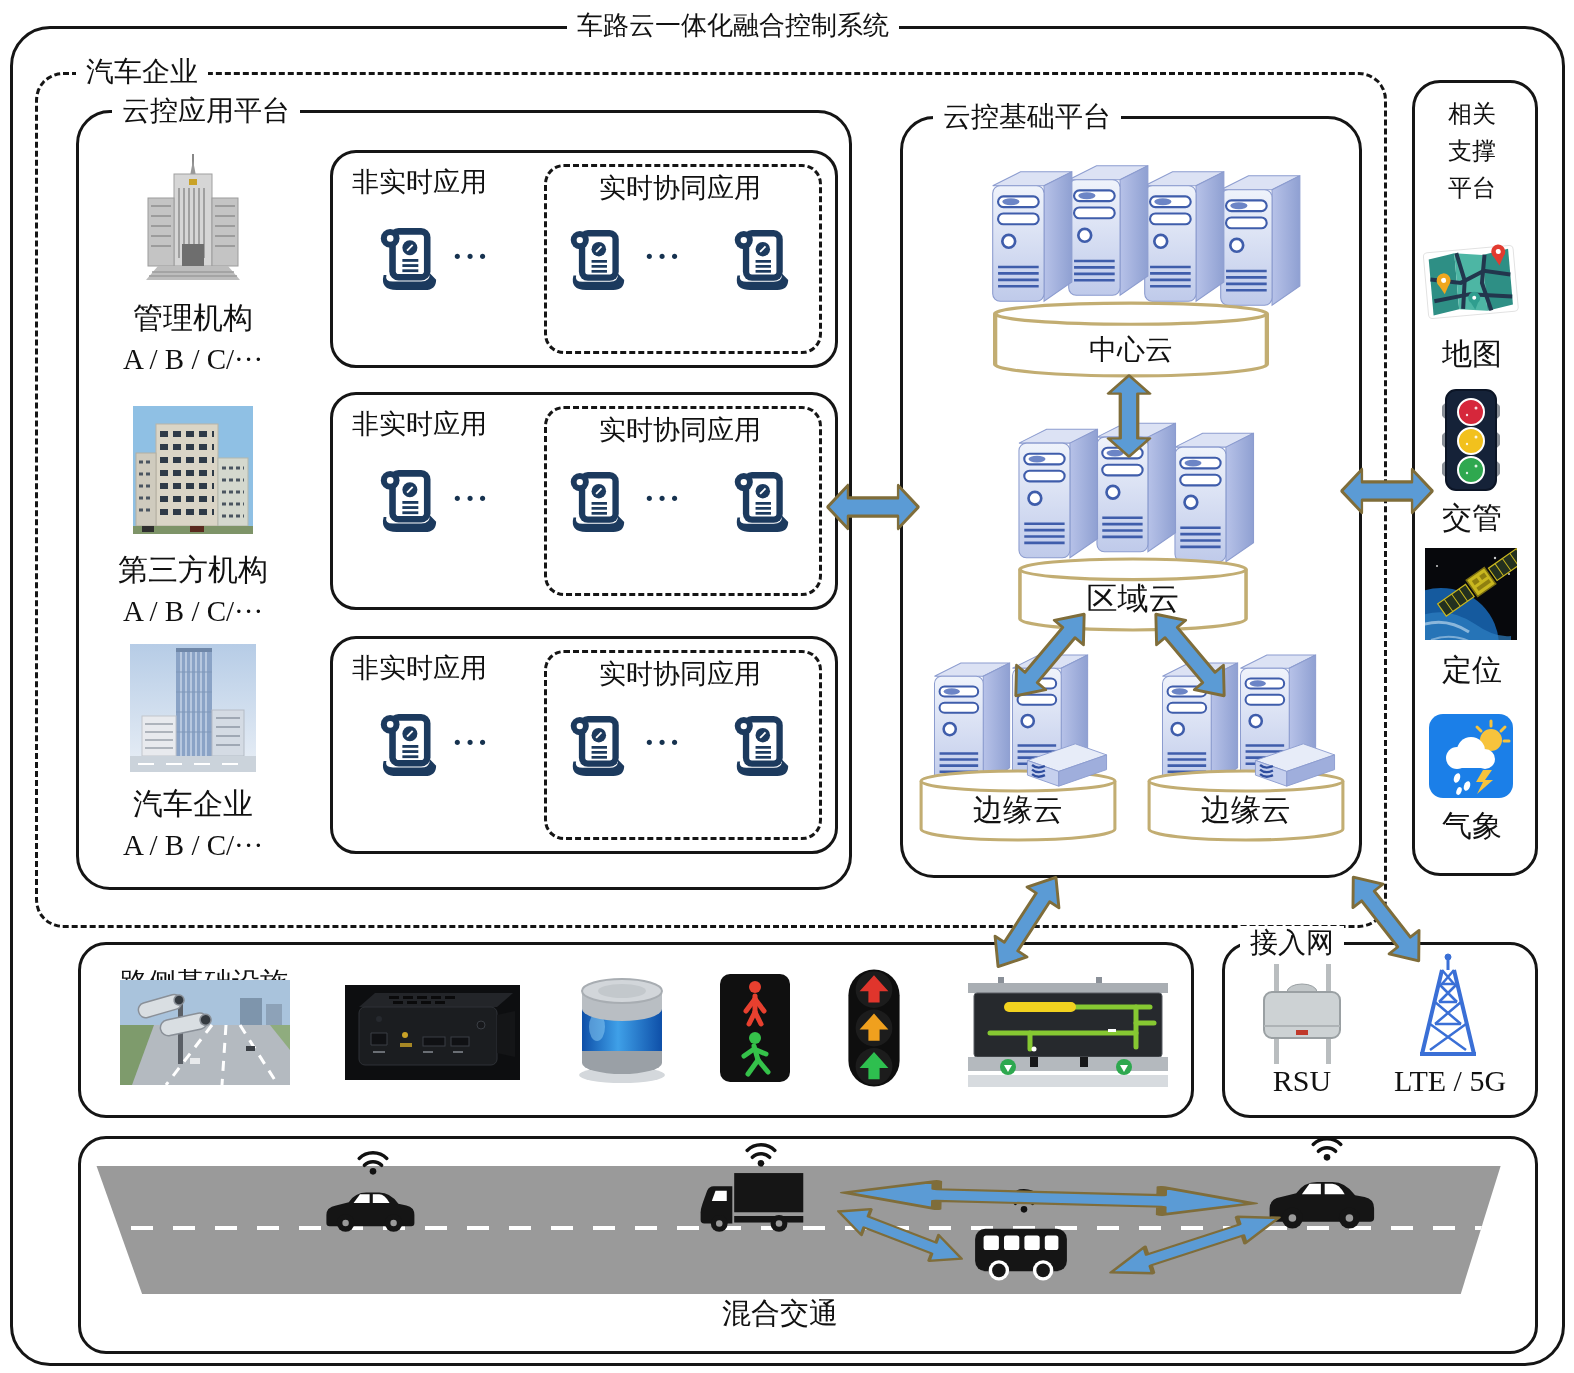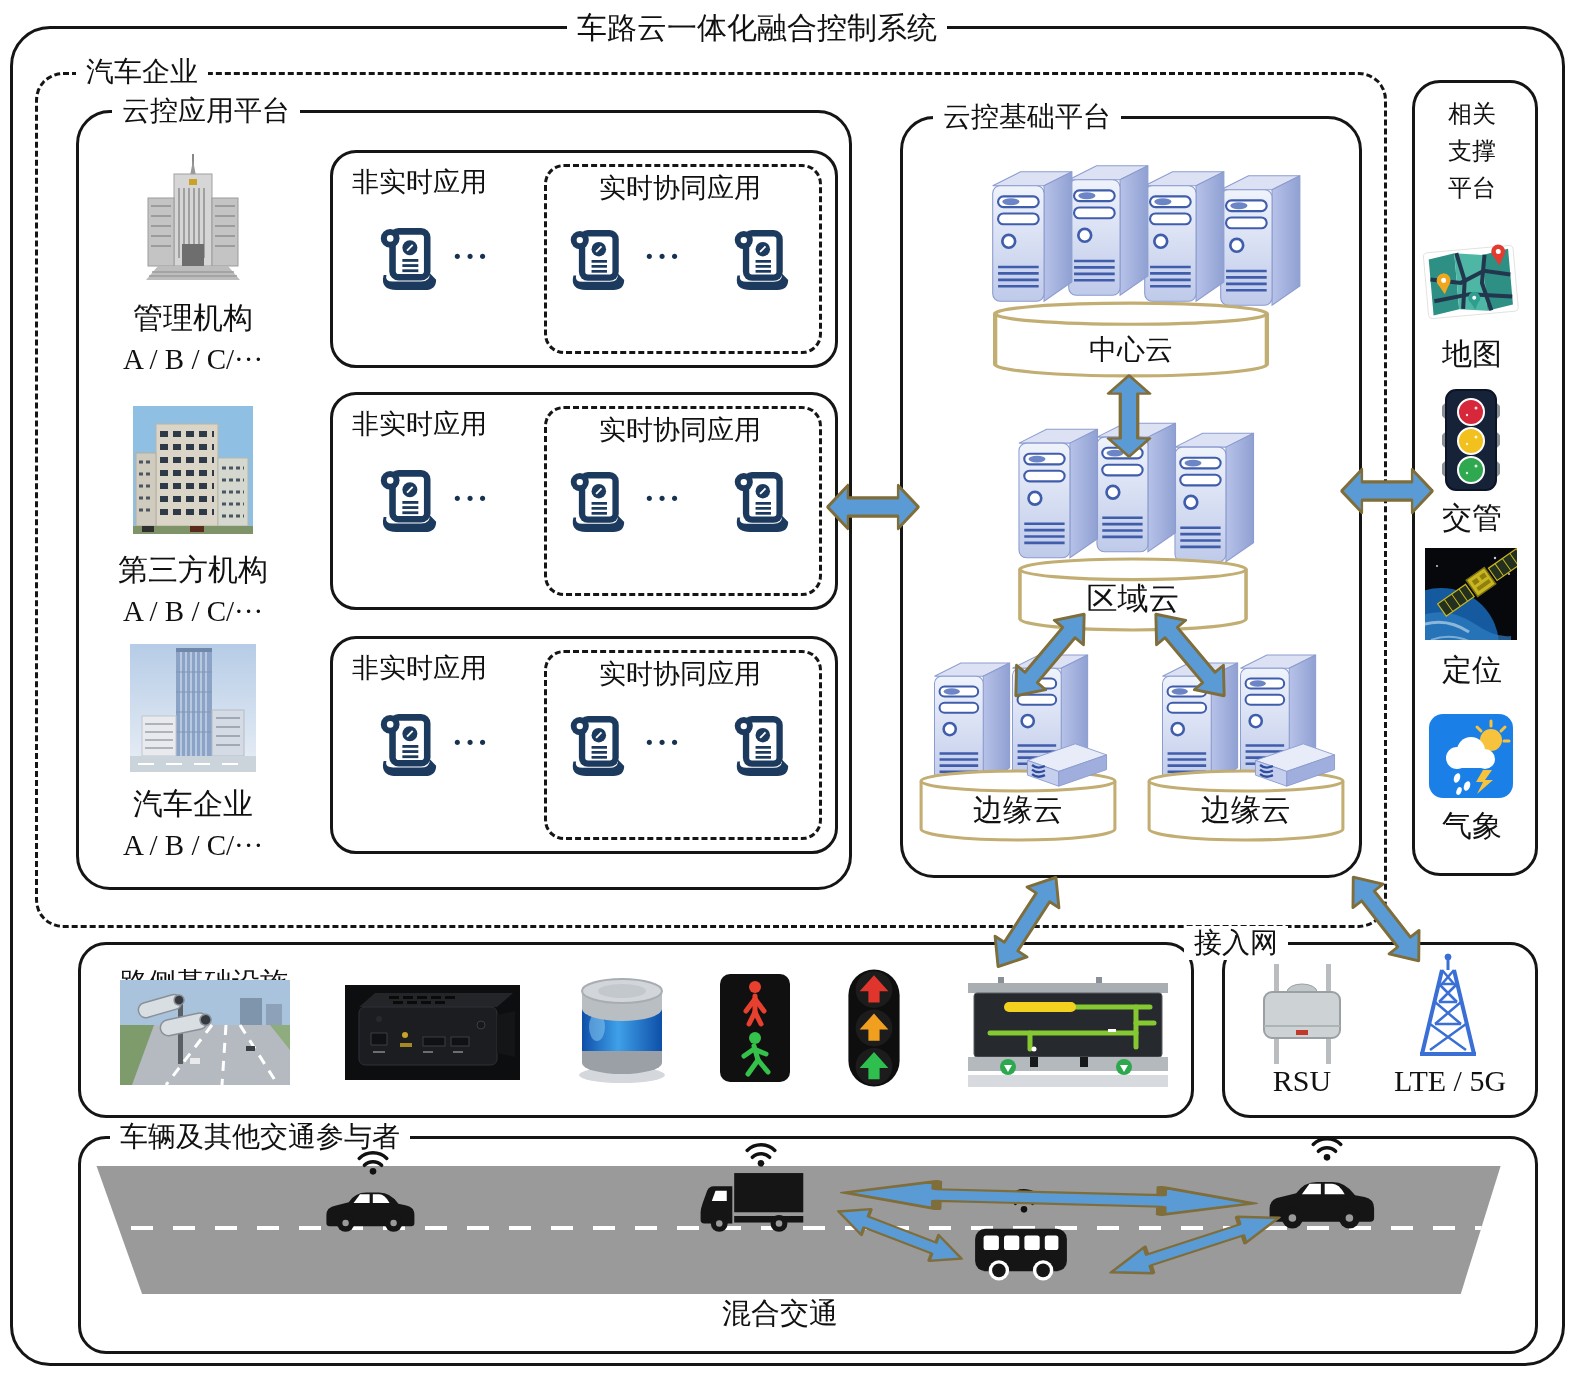--- a/index.html
+++ b/index.html
@@ -129,7 +129,7 @@
 <div id="canvas">
 
   <div class="box" style="left:10px;top:26px;width:1549px;height:1334px;border-radius:40px;"></div>
-  <div class="lbl" style="left:567px;top:10px;font-size:30px;">车路云一体化融合控制系统</div>
+  <div class="lbl" style="left:567px;top:10px;font-size:26px;">车路云一体化融合控制系统</div>
 
   <div class="dash" style="left:35px;top:72px;width:1346px;height:850px;"></div>
   <div class="lbl" style="left:76px;top:55px;">汽车企业</div>

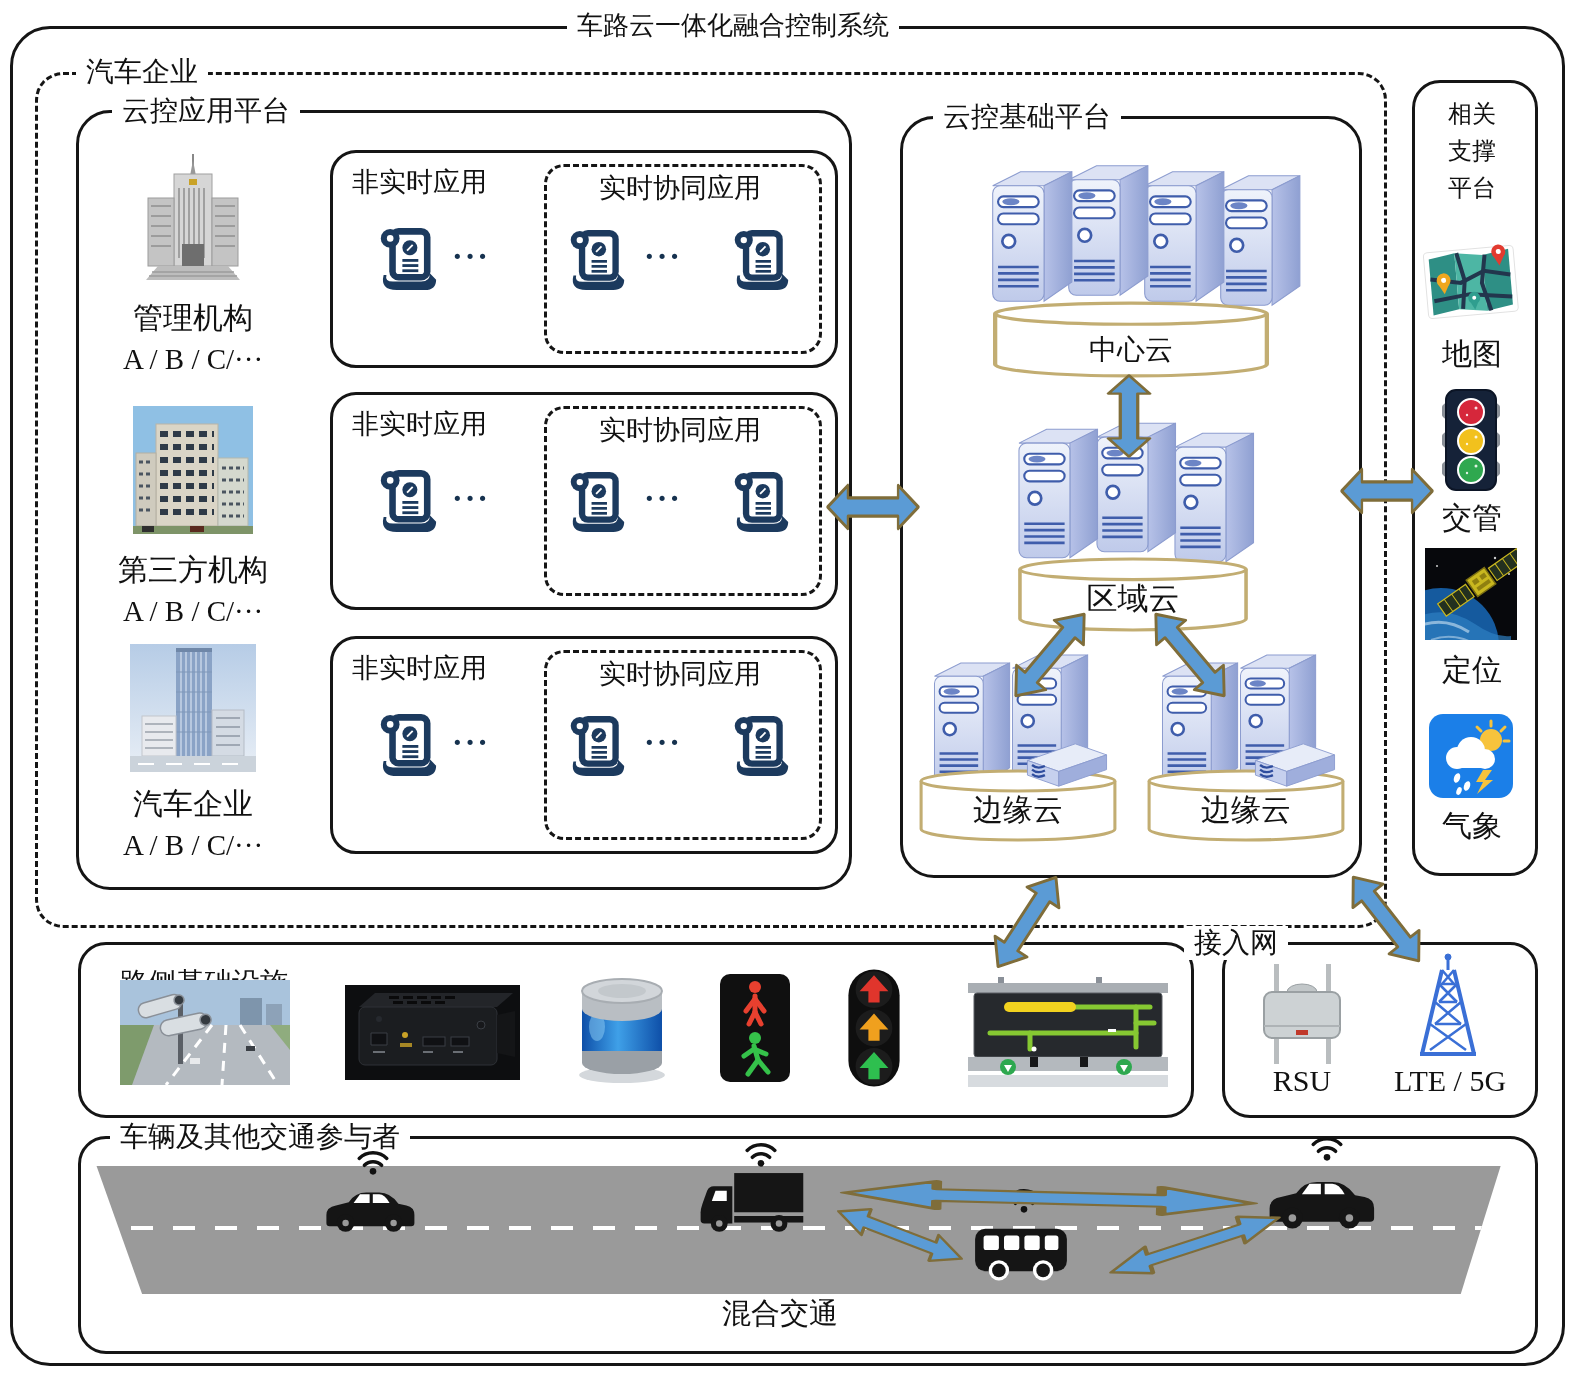--- a/index.html
+++ b/index.html
@@ -527,7 +527,7 @@
   </svg>
 
   <div class="box" style="left:1222px;top:942px;width:310px;height:170px;border-radius:28px;"></div>
-  <div class="lbl" style="left:1184px;top:926px;">接入网</div>
+  <div class="lbl" style="left:1240px;top:926px;">接入网</div>
 
   <svg class="abs" style="left:1258px;top:964px" width="88" height="100" viewBox="0 0 88 100">
     <g fill="#B9BDBF">

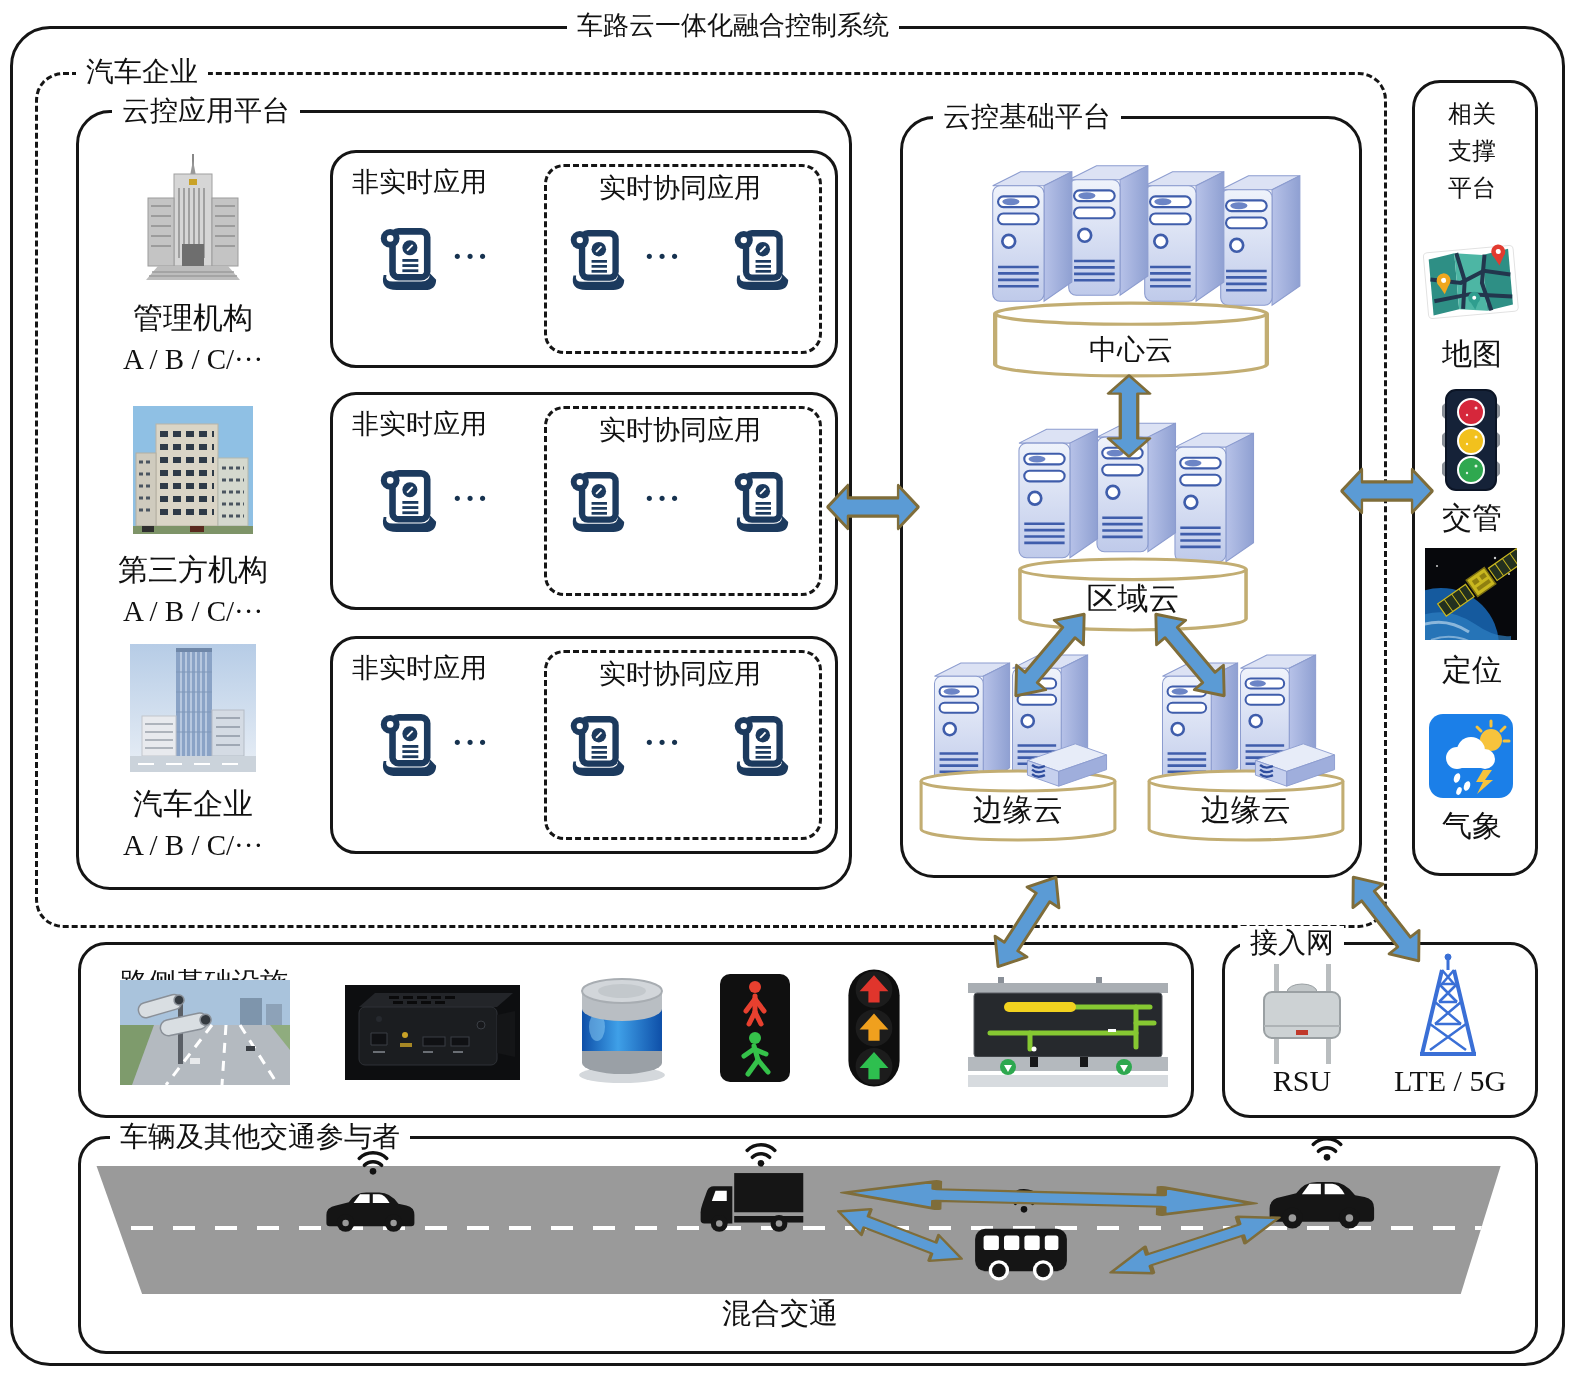--- a/index.html
+++ b/index.html
@@ -558,7 +558,6 @@
   <div class="cylbl" style="left:1370px;top:1064px;width:160px;font-size:30px;">LTE / 5G</div>
 
   <div class="box" style="left:78px;top:1136px;width:1454px;height:212px;border-radius:28px;"></div>
-  <div class="lbl" style="left:110px;top:1120px;">车辆及其他交通参与者</div>
 
   <div class="abs" style="left:88px;top:1166px;width:1424px;height:128px;background:#9a9a9a;clip-path:polygon(0.6% 0,99.2% 0,96.4% 100%,3.8% 100%);">
     <div style="position:absolute;left:3%;right:2%;top:60px;height:4px;background:repeating-linear-gradient(90deg,#fff 0 22px,transparent 22px 42px);"></div>

